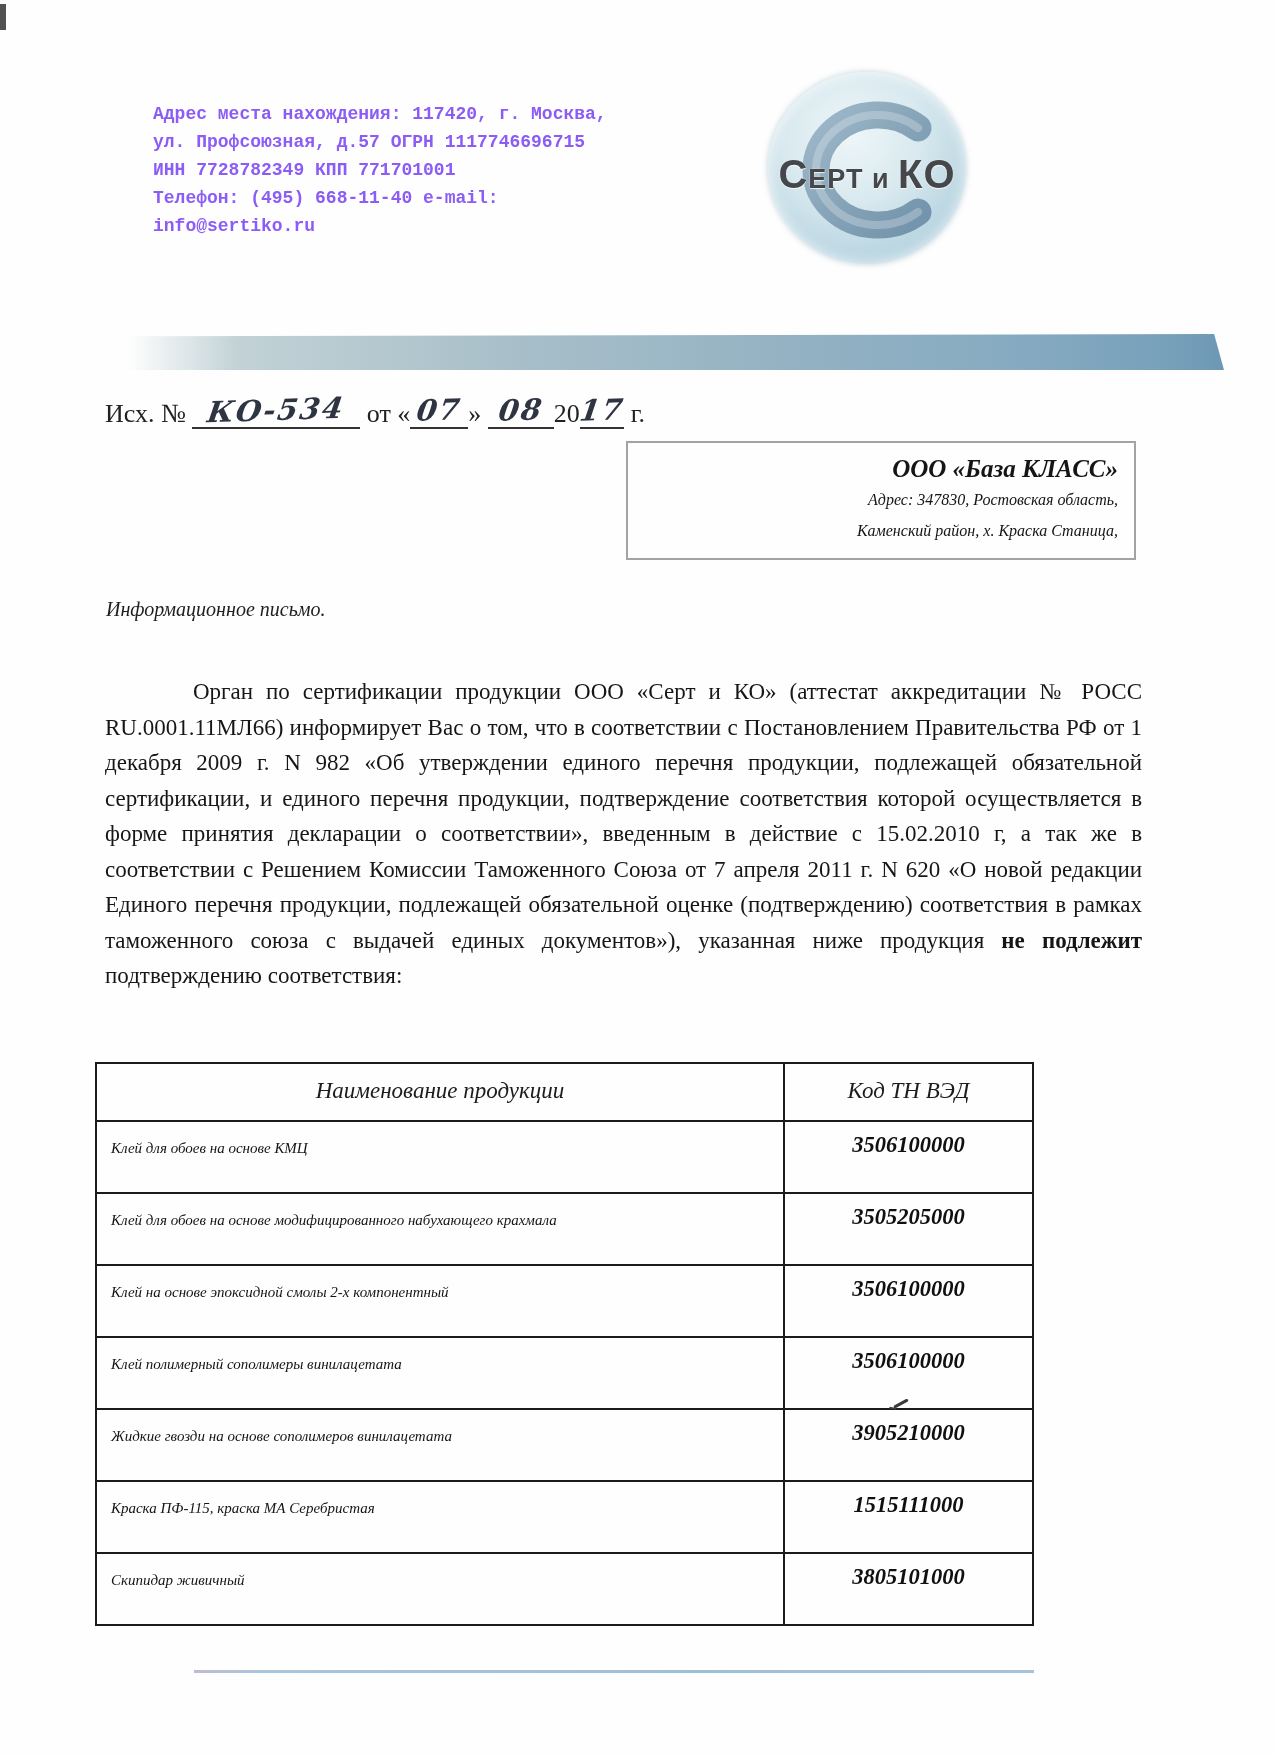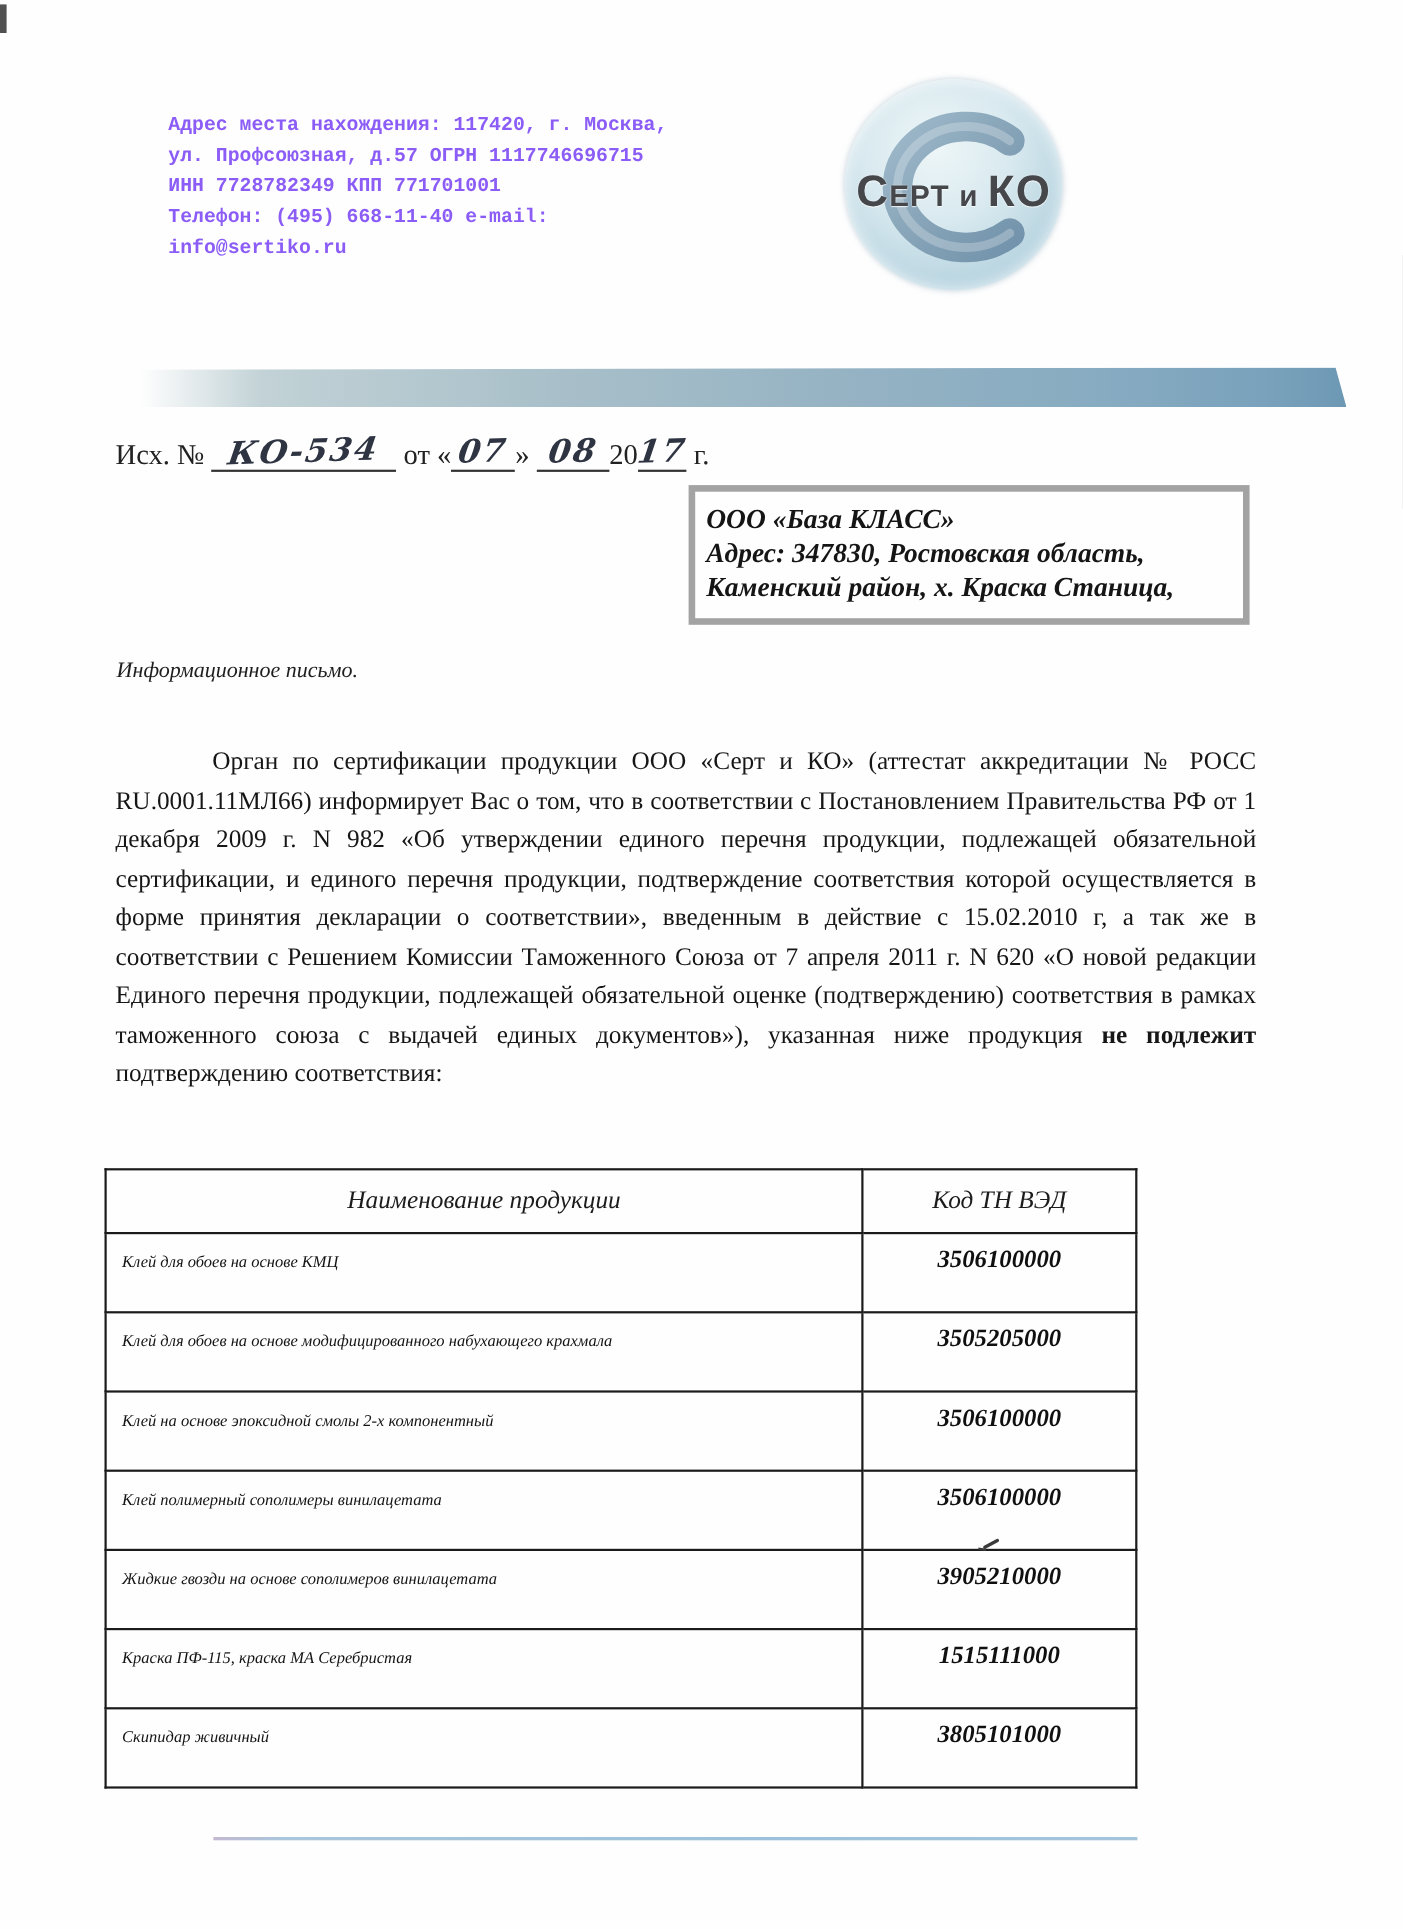--- a/index.html
+++ b/index.html
@@ -54,8 +54,8 @@
   
   .recipient {
     position:absolute; left:626px; top:441px; width:510px;
-    border:6px solid #a3a3a3; padding:10px 16px 12px 10px;
-    text-align:left; font-style:italic; line-height:31px; color:#151515;
+    border:2px solid #a3a3a3; padding:10px 16px 12px 10px;
+    text-align:right; font-style:italic; line-height:31px; color:#151515;
   }
   .recipient .name { font-weight:700; font-size:25px; }
   .recipient .line { font-size:25px;font-weight:bold; }

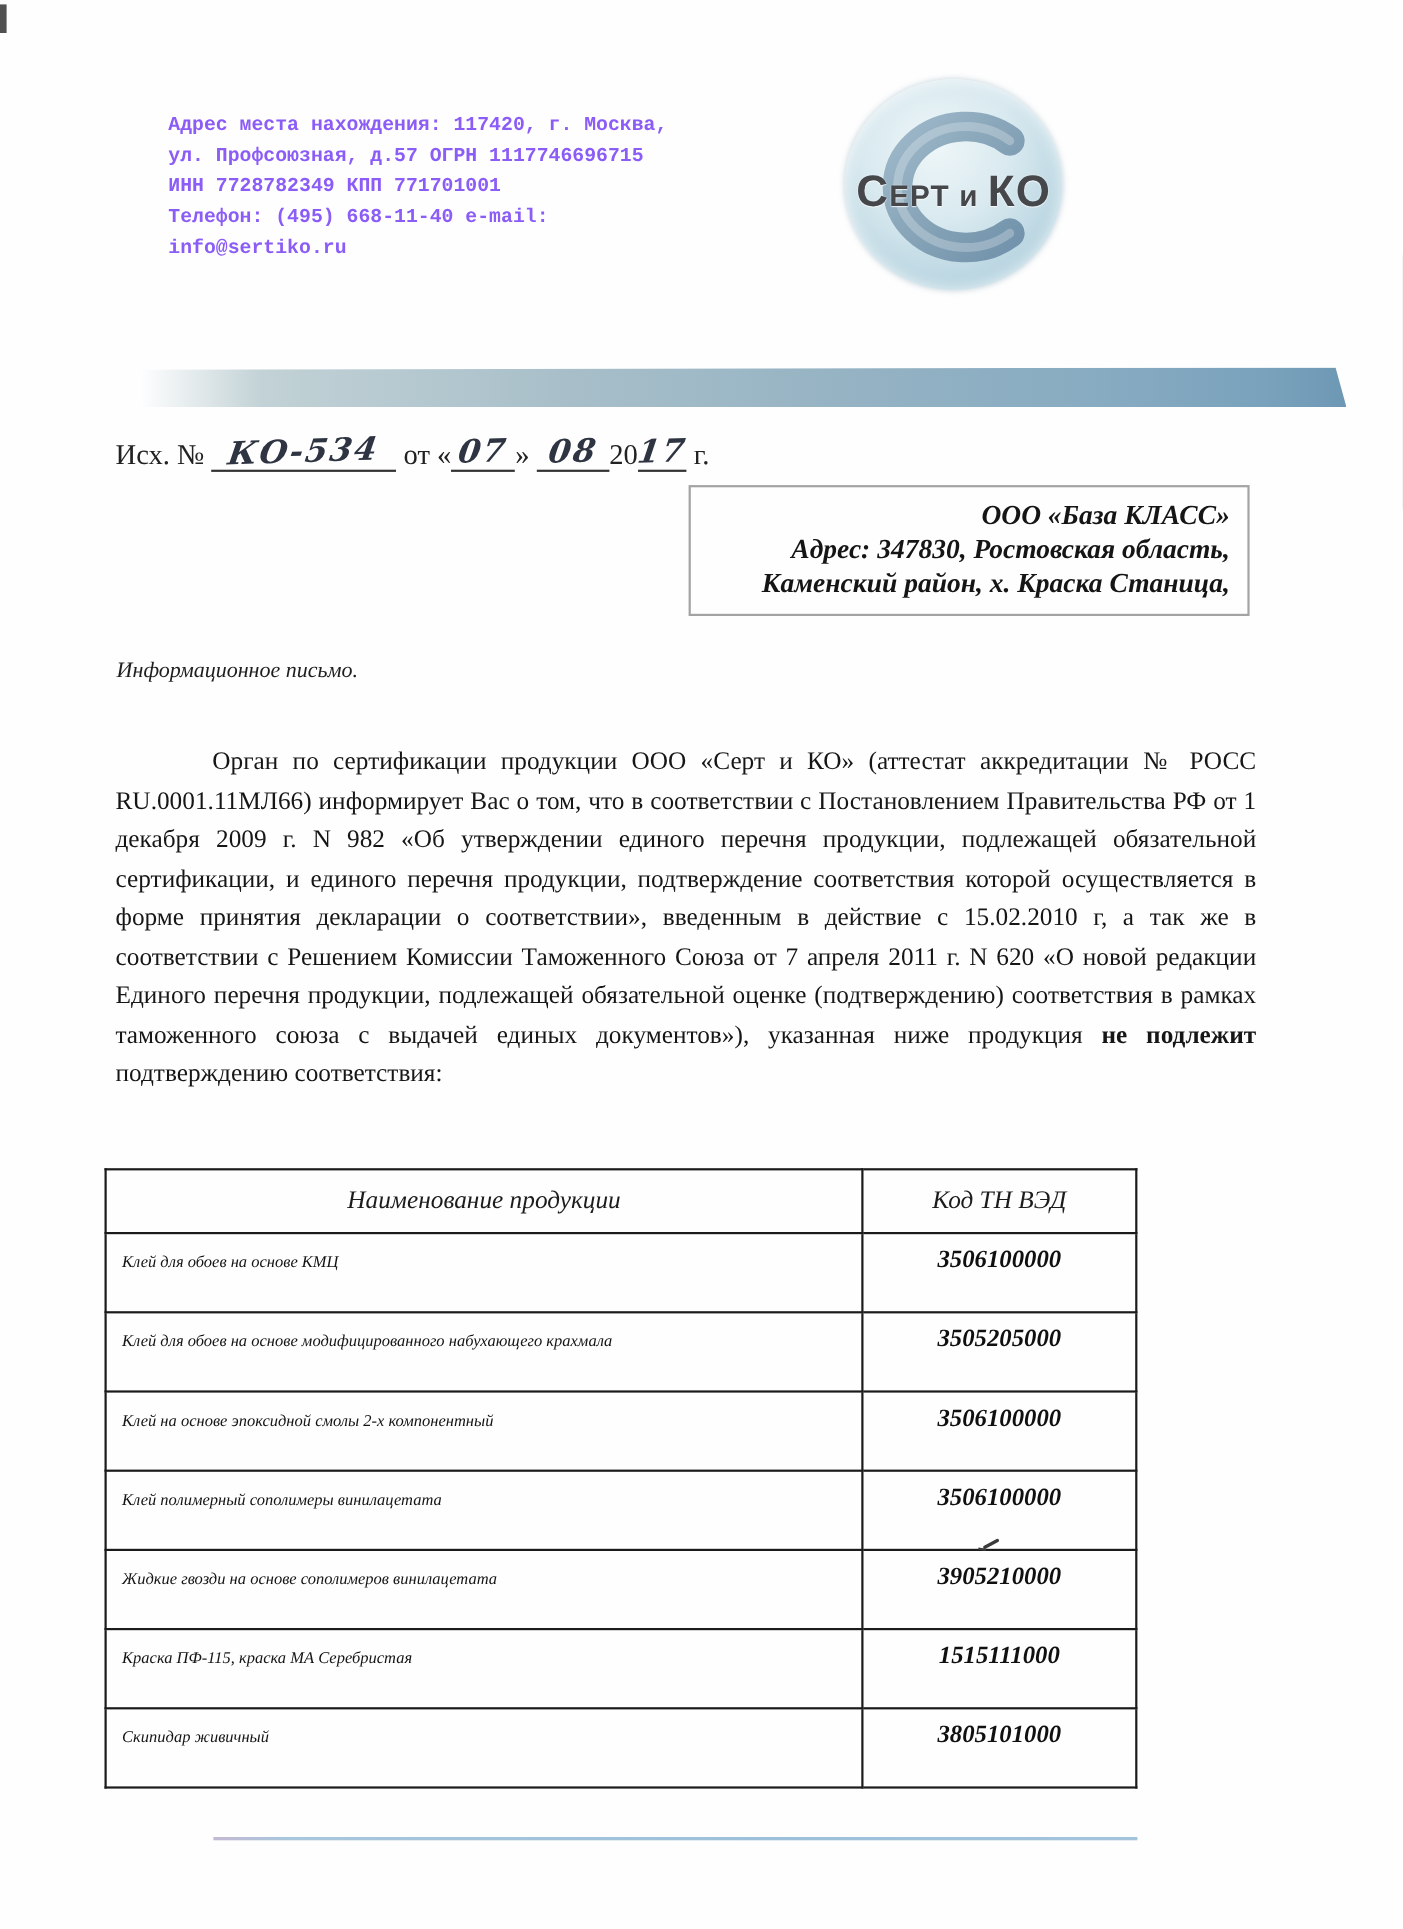--- a/index.html
+++ b/index.html
@@ -58,7 +58,7 @@
     text-align:right; font-style:italic; line-height:31px; color:#151515;
   }
   .recipient .name { font-weight:700; font-size:25px; }
-  .recipient .line { font-size:25px;font-weight:bold; }
+  .recipient .line { font-size:16px; }
   
   .subject { position:absolute; left:106px; top:598px; font-style:italic; font-size:20px; color:#1e1e1e; }
   

